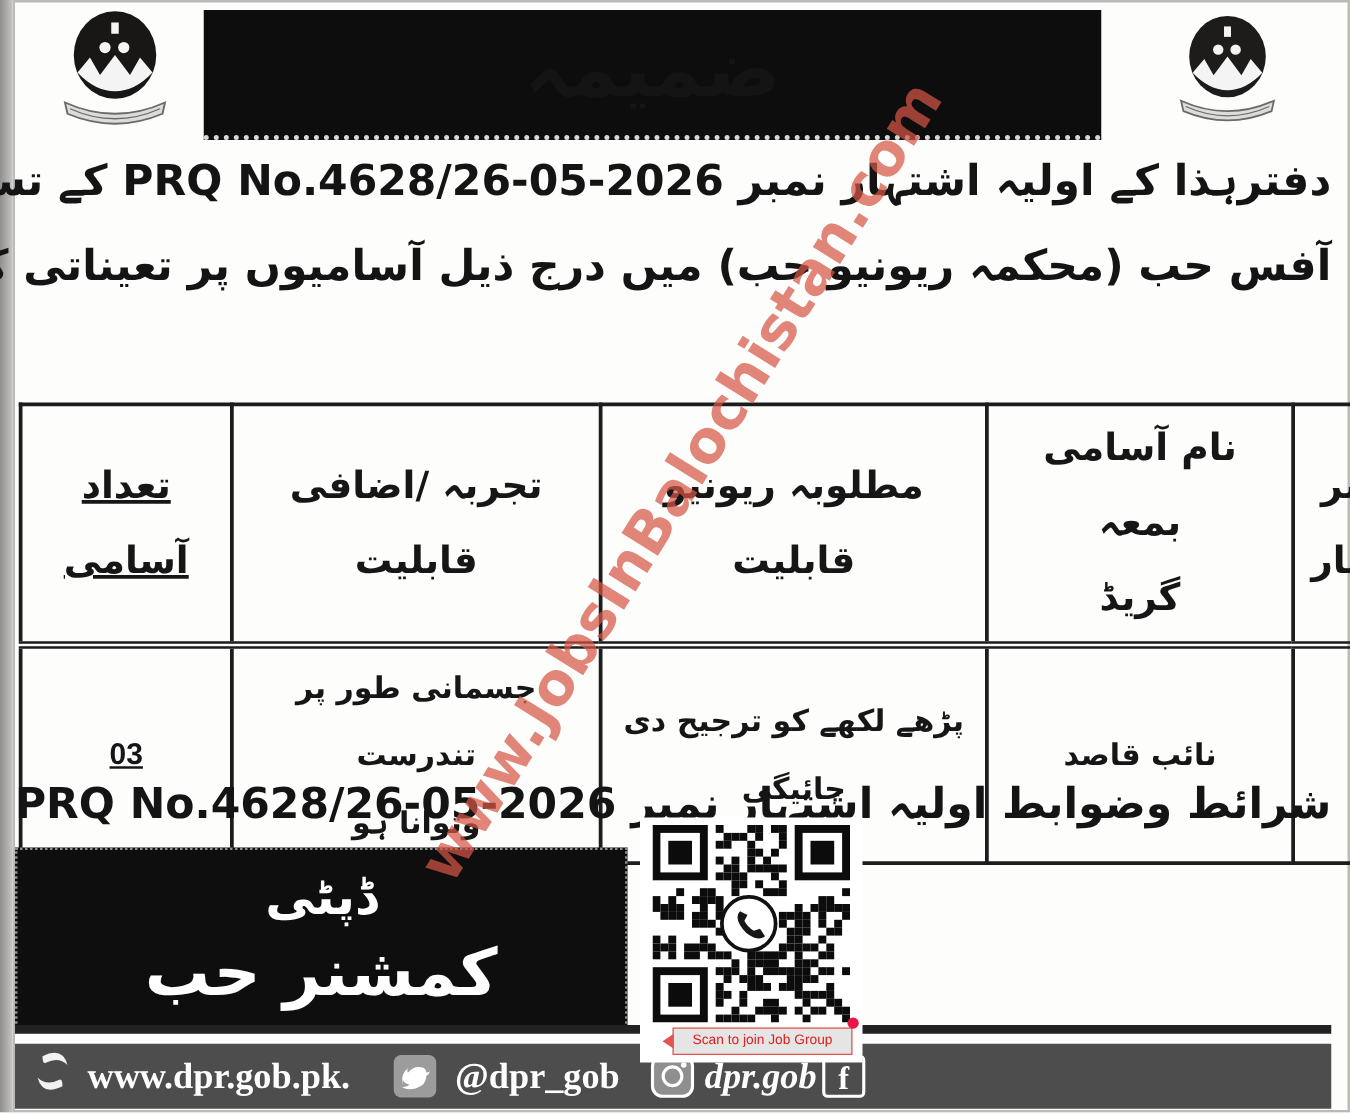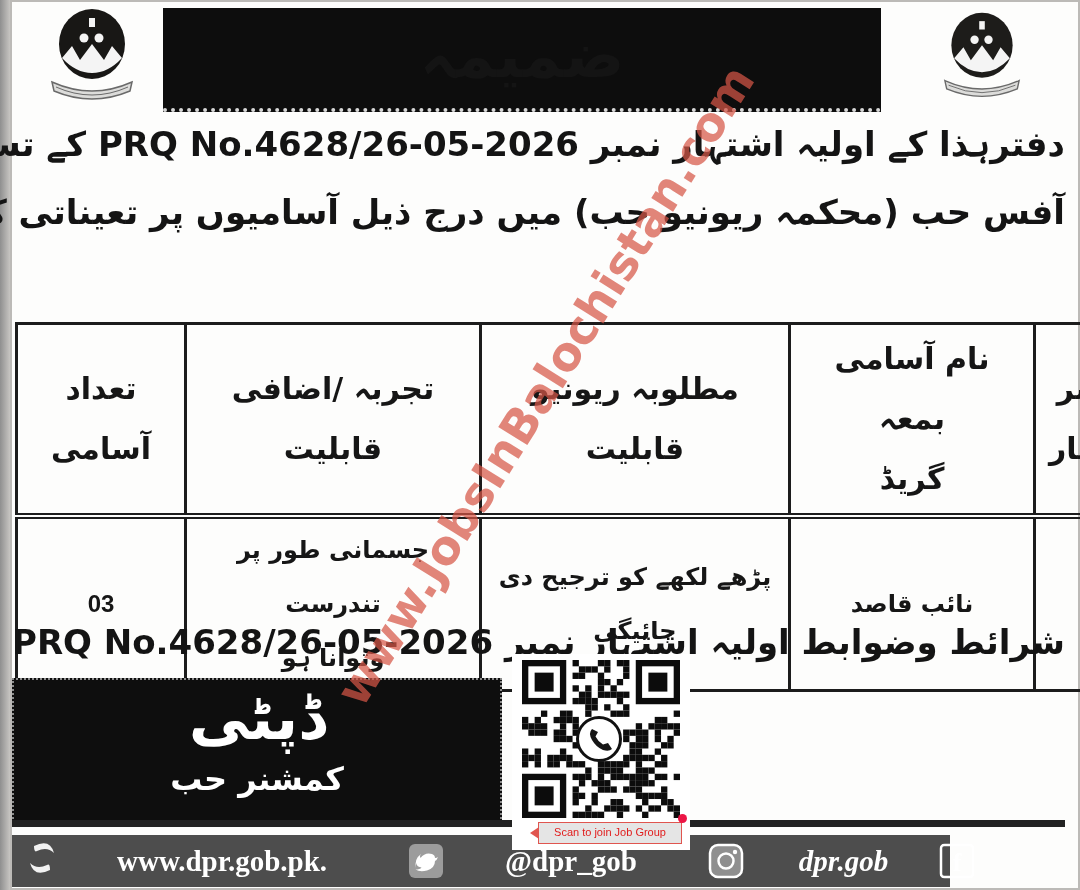--- a/index.html
+++ b/index.html
@@ -35,7 +35,7 @@
         border-bottom:6px double #1c1c1c;}
   table.jobs td{height:148px;font-size:24px;line-height:54px;white-space:pre-line;}
   .c-serial{width:92px;} .c-post{width:230px;} .c-edu{width:294px;}
-  .c-exp{width:280px;} .c-vac{width:154px;}
+  .c-exp{width:280px;} .c-vac{width:154px;text-decoration:underline;}
   .latin-num{font-family:"Liberation Sans",sans-serif;font-weight:700;}
 
   

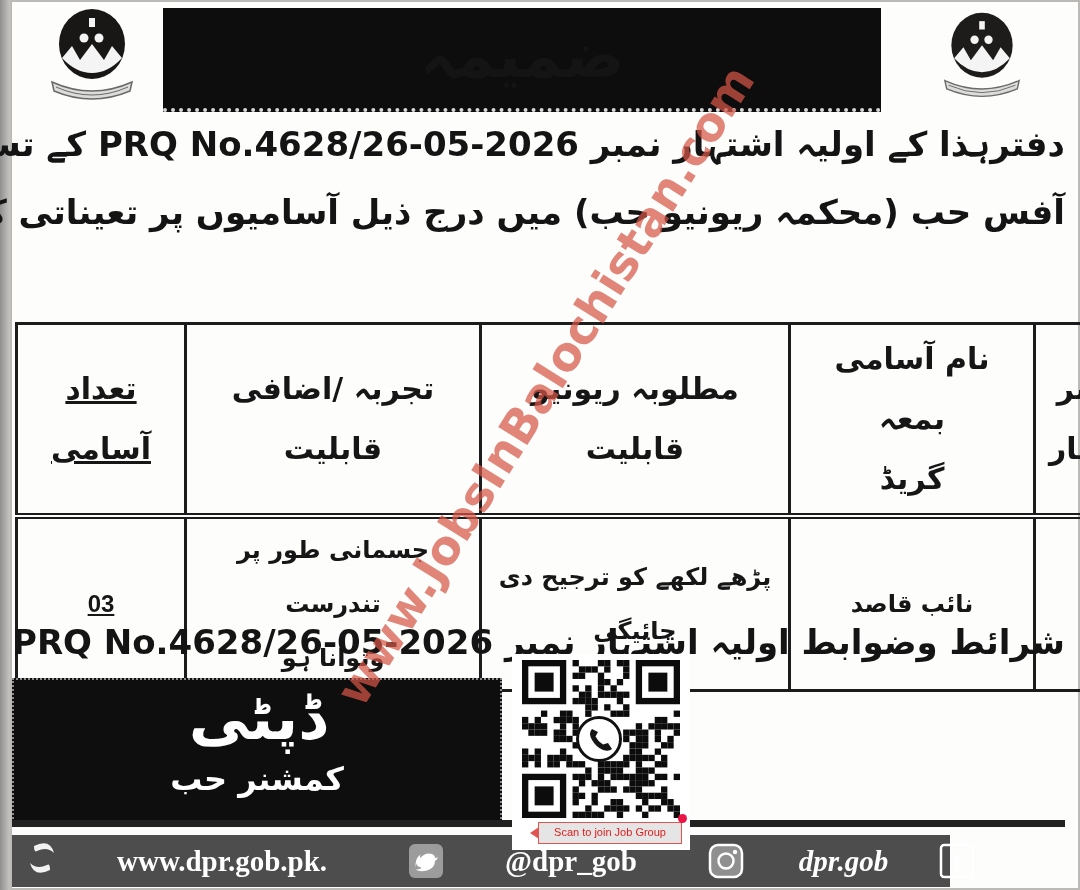--- a/index.html
+++ b/index.html
@@ -45,7 +45,7 @@
   
   .dc-box{position:absolute;left:12px;top:678px;width:486px;height:144px;background:#0e0e0e;
         border:2px dotted #8c8c8c;color:#fff;text-align:center;direction:rtl;}
-  .dc-box .l1{margin-top:8px;font-size:61px;font-weight:700;line-height:60px;}
+  .dc-box .l1{margin-top:8px;font-size:40px;font-weight:700;line-height:60px;}
   .dc-box .l2{font-size:32px;font-weight:700;line-height:62px;}
 
   

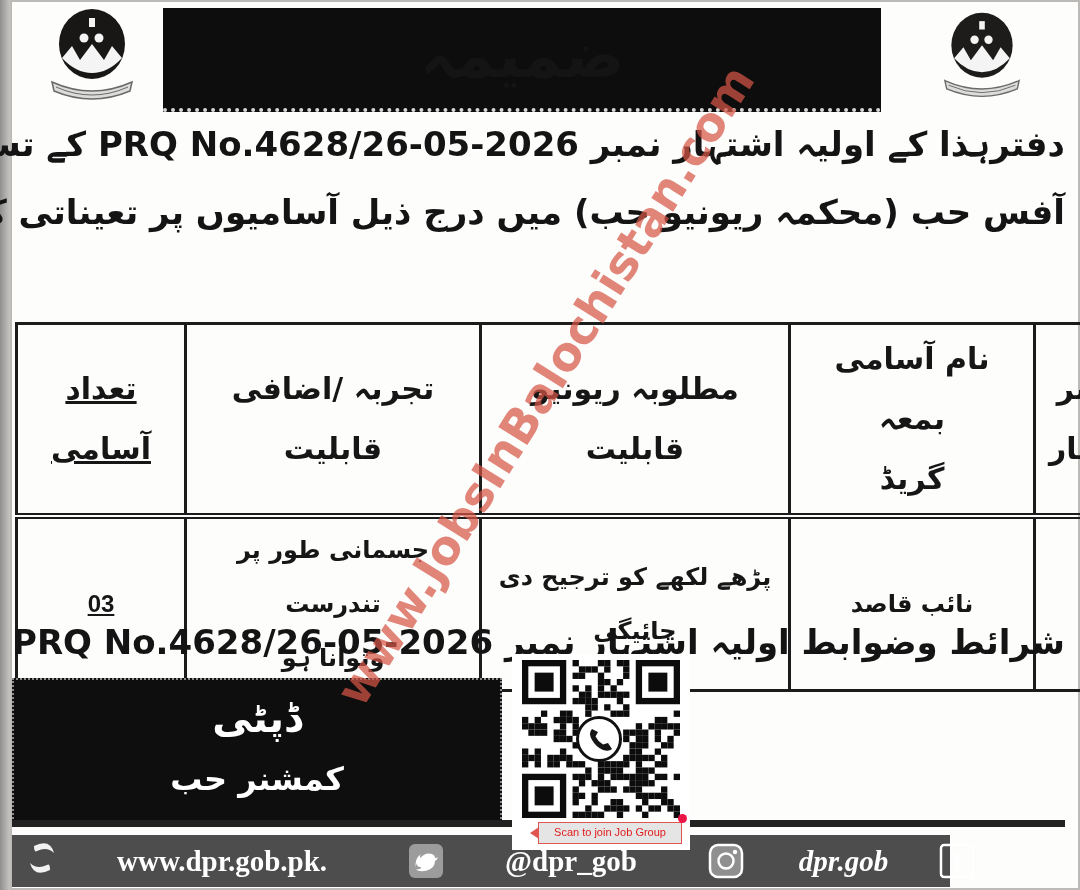--- a/index.html
+++ b/index.html
@@ -46,7 +46,7 @@
   .dc-box{position:absolute;left:12px;top:678px;width:486px;height:144px;background:#0e0e0e;
         border:2px dotted #8c8c8c;color:#fff;text-align:center;direction:rtl;}
   .dc-box .l1{margin-top:8px;font-size:40px;font-weight:700;line-height:60px;}
-  .dc-box .l2{font-size:32px;font-weight:700;line-height:62px;}
+  .dc-box .l2{font-size:52px;font-weight:700;line-height:62px;}
 
   
   .rule{position:absolute;left:12px;top:820px;width:1053px;height:7px;background:#222;}

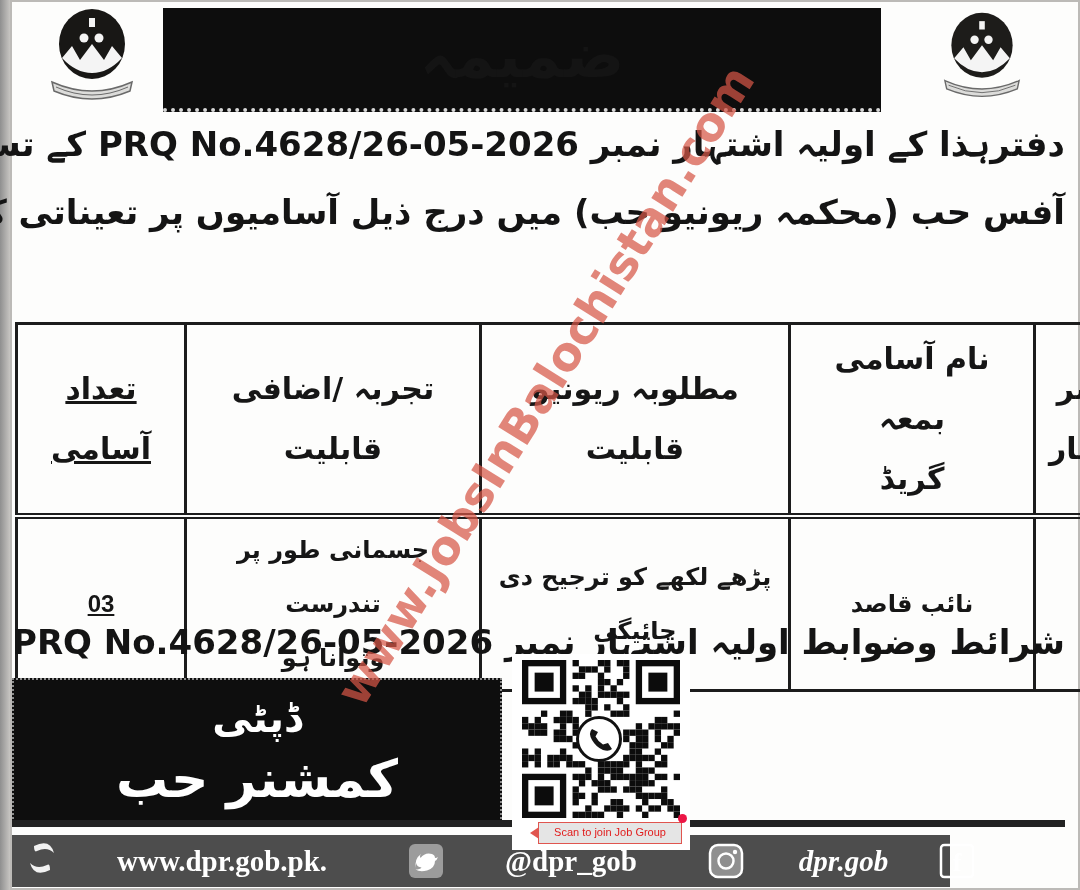--- a/index.html
+++ b/index.html
@@ -72,10 +72,10 @@
         background:#ec1646;}
 
   
-  .footer{position:absolute;left:12px;top:835px;width:938px;height:52px;background:#4d4d4d;
+  .footer{position:absolute;left:12px;top:835px;width:1053px;height:52px;background:#4d4d4d;
         display:flex;align-items:center;color:#fff;
         font-family:"Liberation Serif",serif;font-weight:700;font-size:29px;
-        box-sizing:border-box;padding:0 12px;z-index:10;gap:47px;}
+        box-sizing:border-box;padding:0 12px;z-index:10;}
   .footer .ic{flex:0 0 auto;}
   .f-web{margin:0 34px 0 10px;}
   .f-tw{margin:0 24px 0 14px;}

